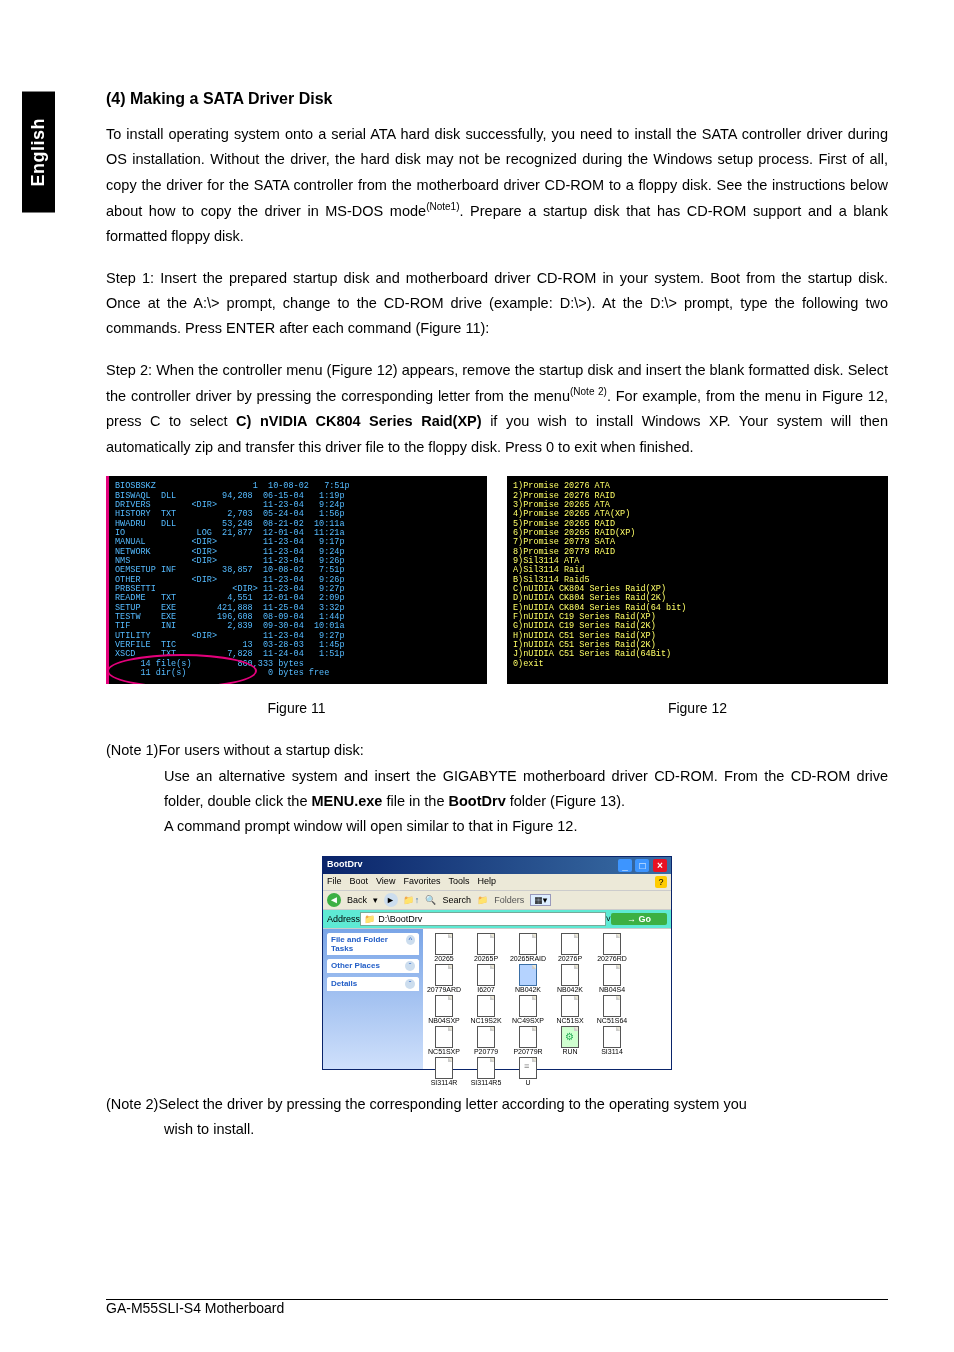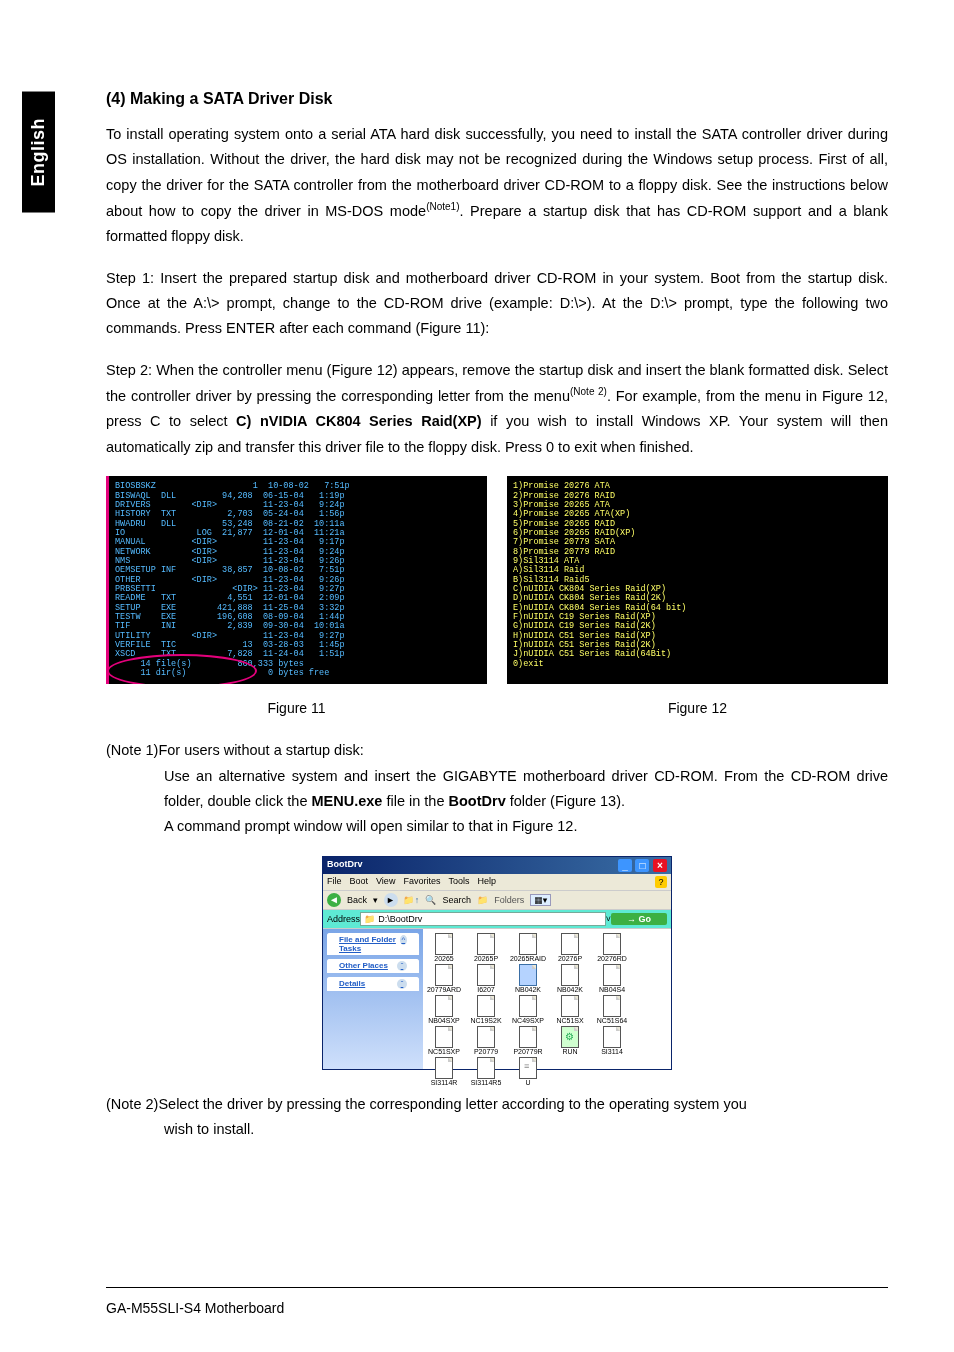--- a/index.html
+++ b/index.html
@@ -201,12 +201,11 @@
   .explorer .sidebar .panel .ph {
     background: #fff;
     color: #215dc6;
-    padding: 2px 12px;
+    padding: 2px 4px;
     display: flex;
     justify-content: space-between;
     font-weight: bold;
     border-radius: 3px 3px 0 0;
-    text-decoration: underline;
   }
   .explorer .sidebar .panel .ph .chev {
     background: #cde; border-radius: 50%; width: 10px; height: 10px;

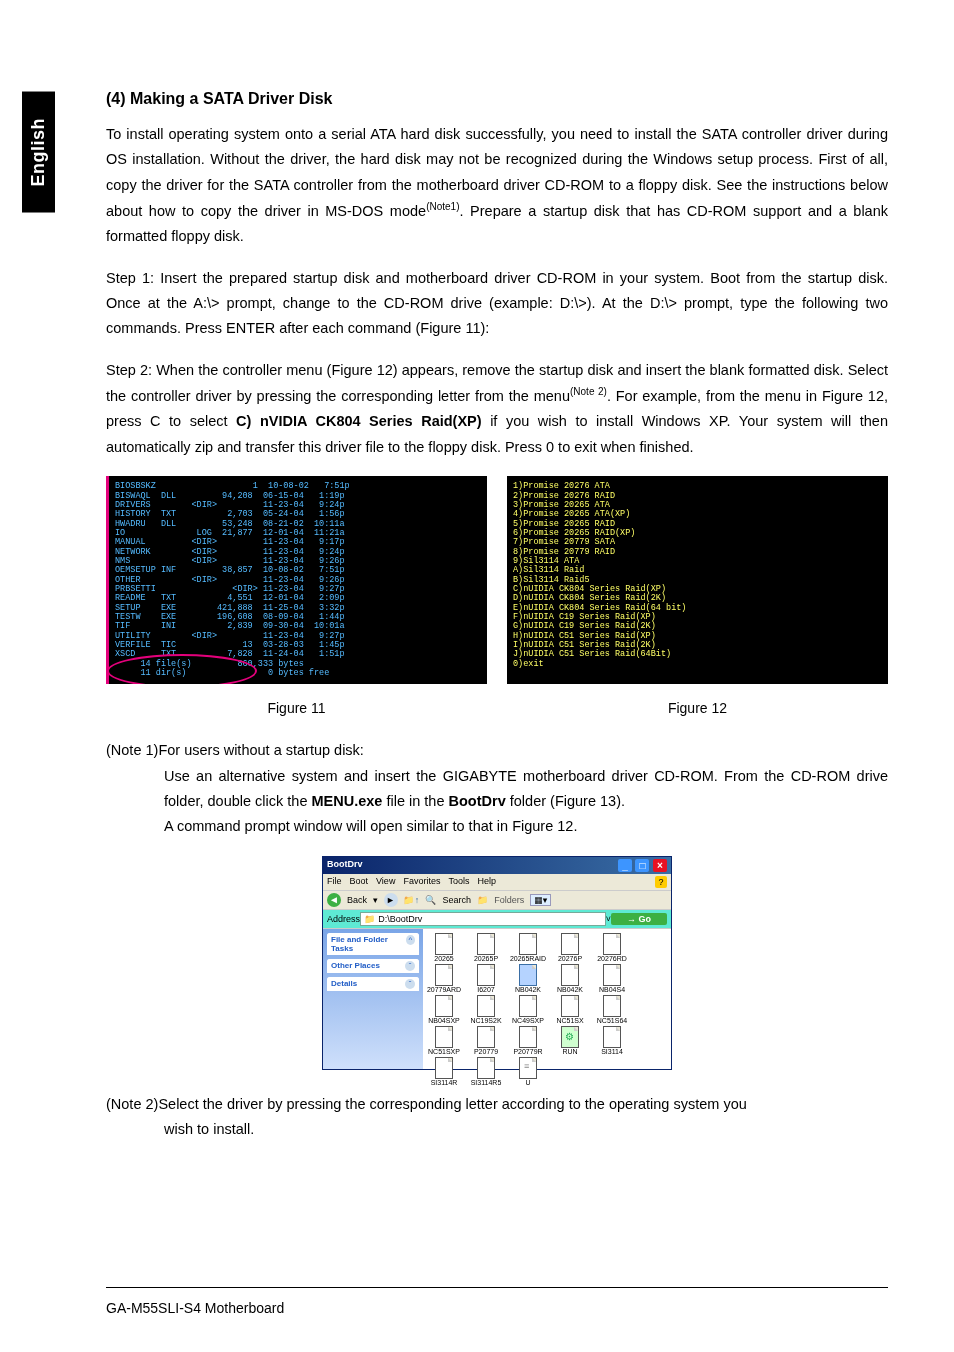--- a/index.html
+++ b/index.html
@@ -248,7 +248,7 @@
     left: 106px;
     right: 66px;
     border-top: 1px solid #000;
-    padding-top: 12px;
+    padding-top: 0;
     display: flex;
     font-size: 14px;
   }

